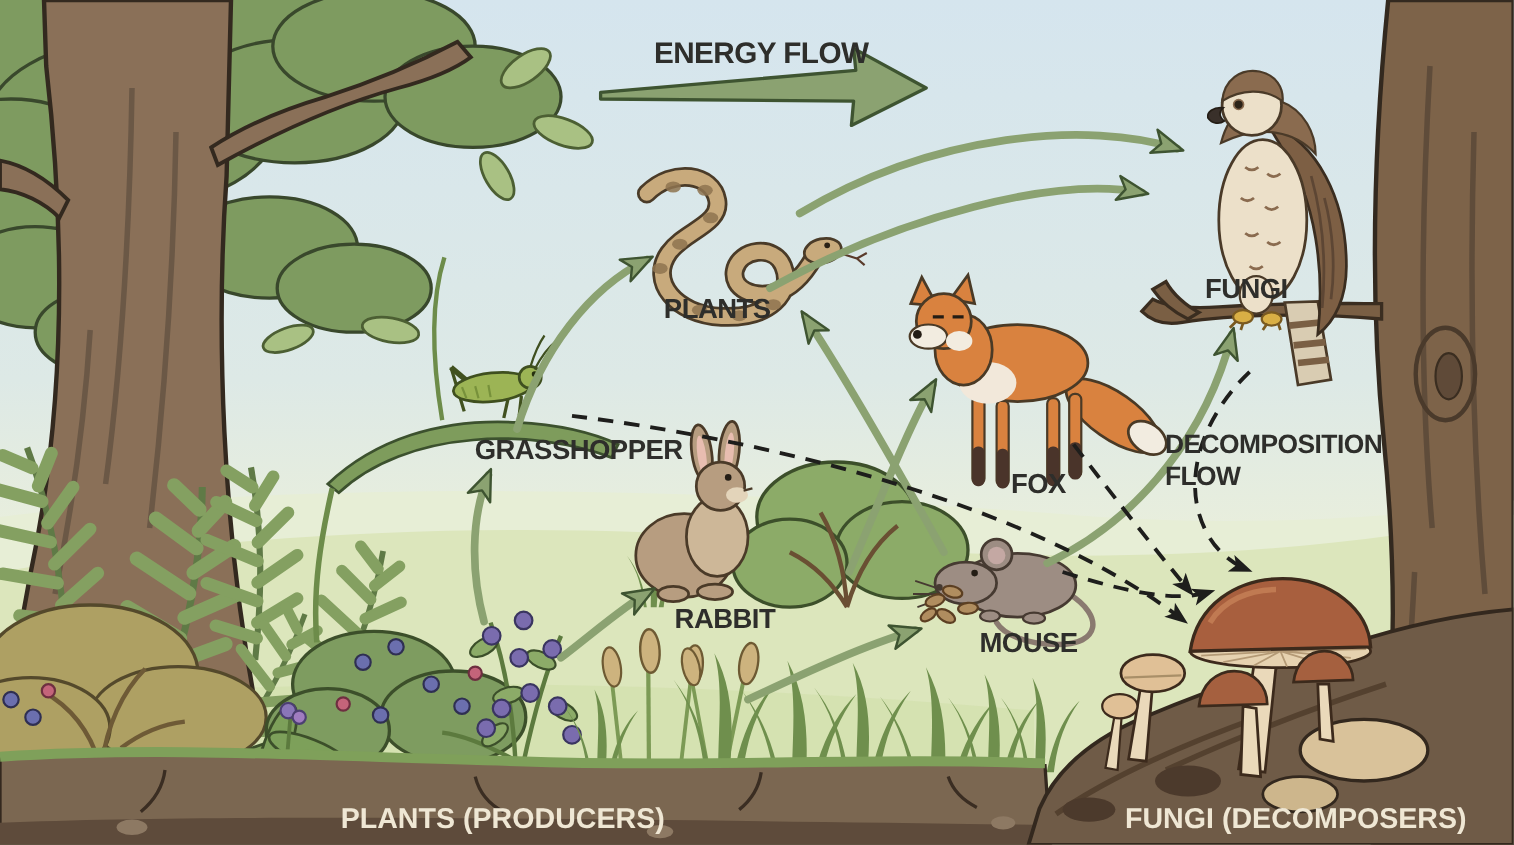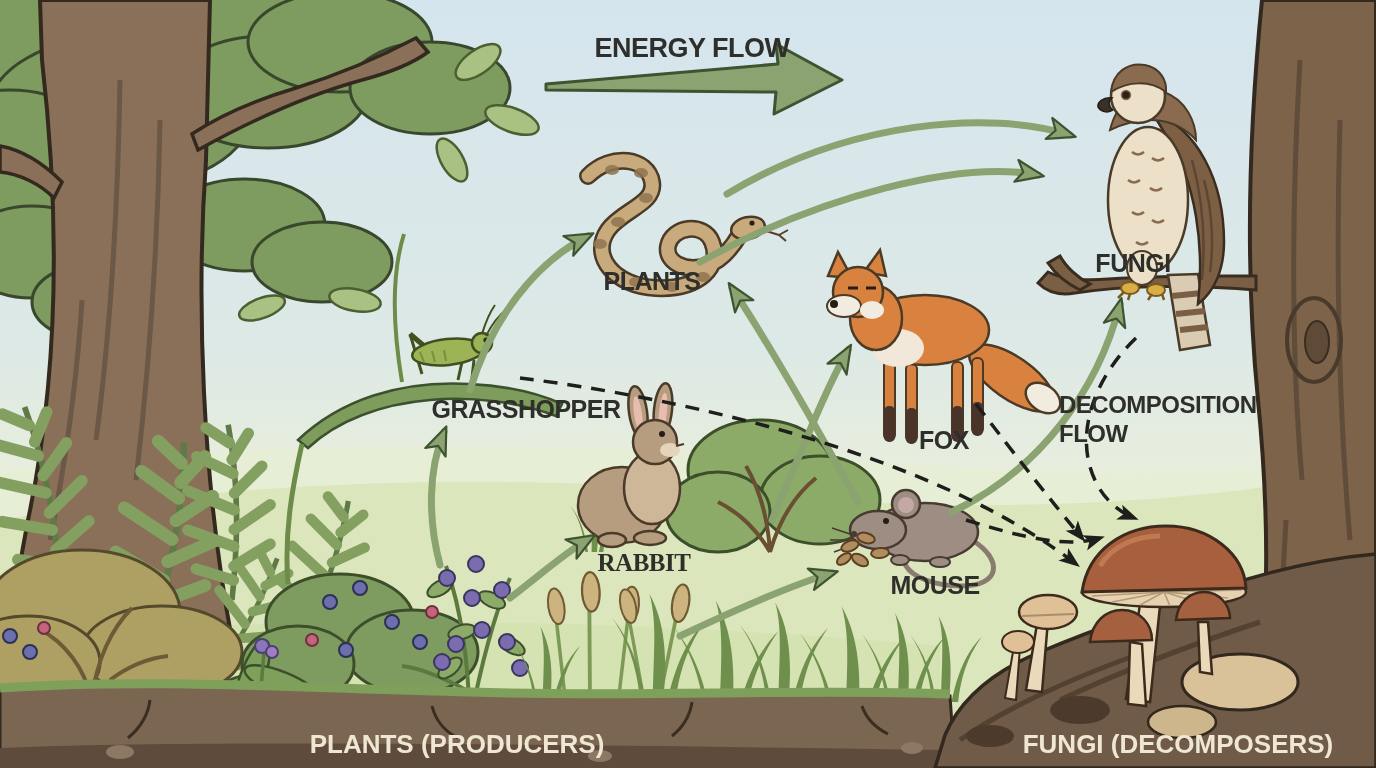--- a/index.html
+++ b/index.html
@@ -348,7 +348,7 @@
 <div class="lbl med" style="left:1133px;top:249px;">FUNGI</div>
 <div class="lbl med" style="left:506px;top:395px;margin-left:20px;">GRASSHOPPER</div>
 <div class="lbl med" style="left:944px;top:395px;margin-top:31px;">FOX</div>
-<div class="lbl med" style="left:644px;top:549px;font-family:Liberation Serif, serif;">RABBIT</div>
+<div class="lbl med" style="left:659px;top:549px;">RABBIT</div>
 <div class="lbl med" style="left:903px;top:571px;margin-left:32px;">MOUSE</div>
 <div class="lbl wrap" style="left:1184px;top:390px;">DECOMPOSITION FLOW</div>
 <div class="lbl soil" style="left:457px;top:729px;">PLANTS (PRODUCERS)</div>

